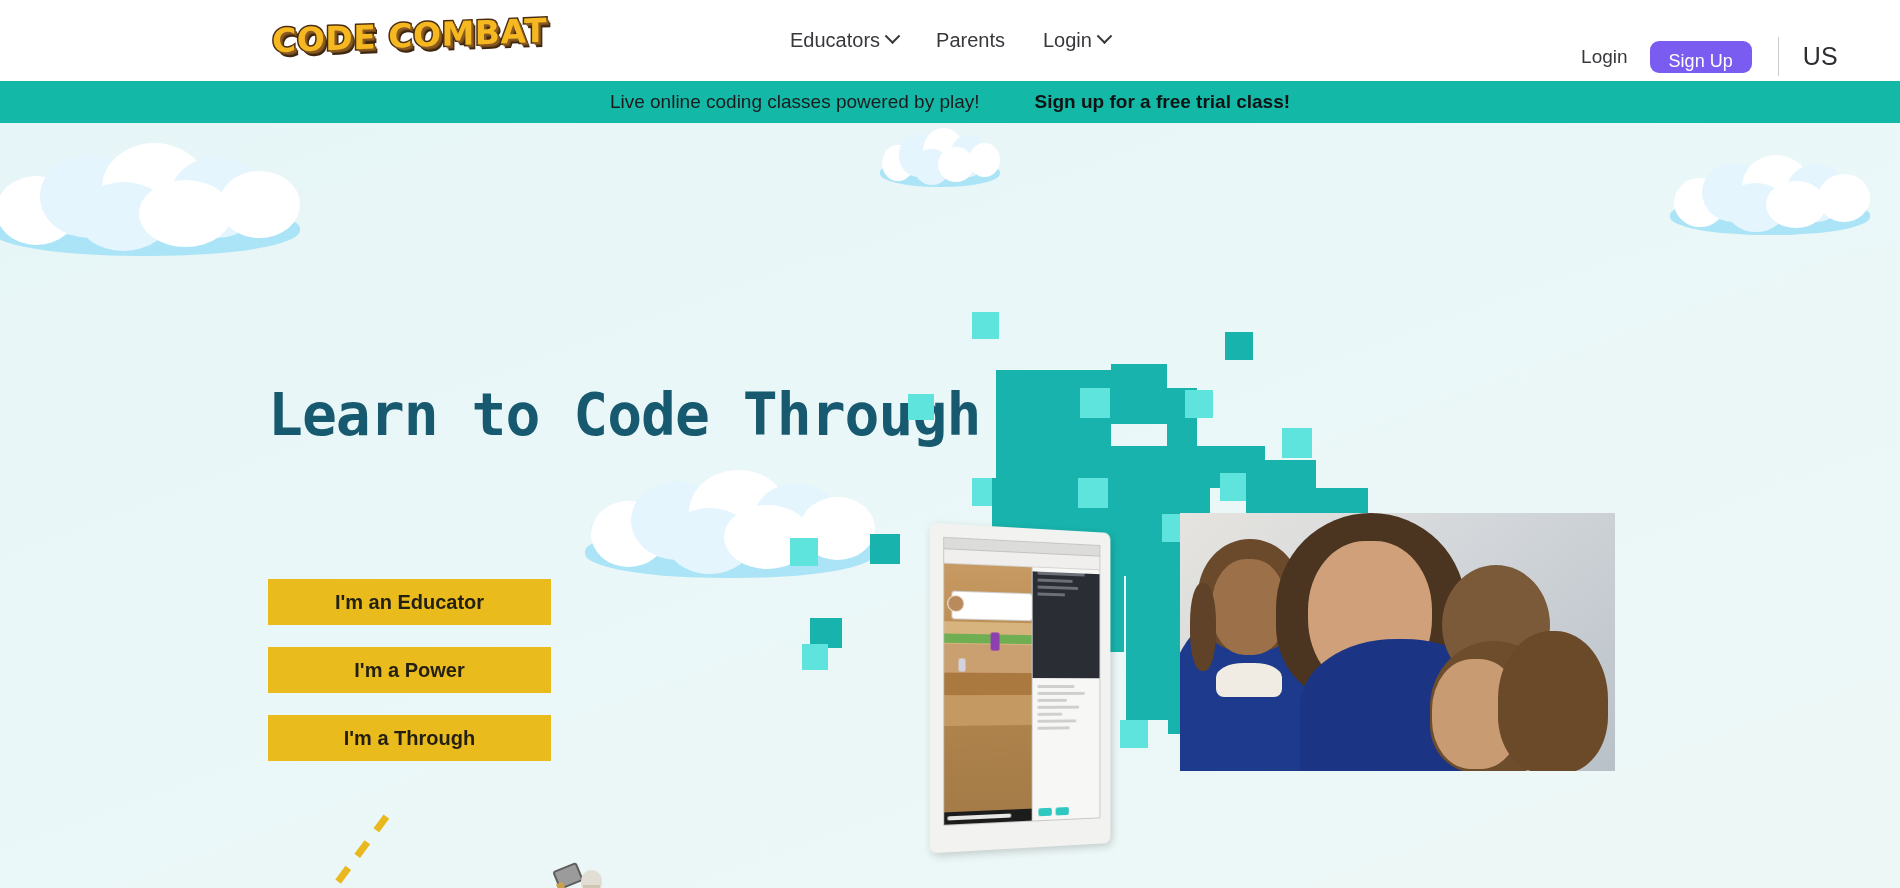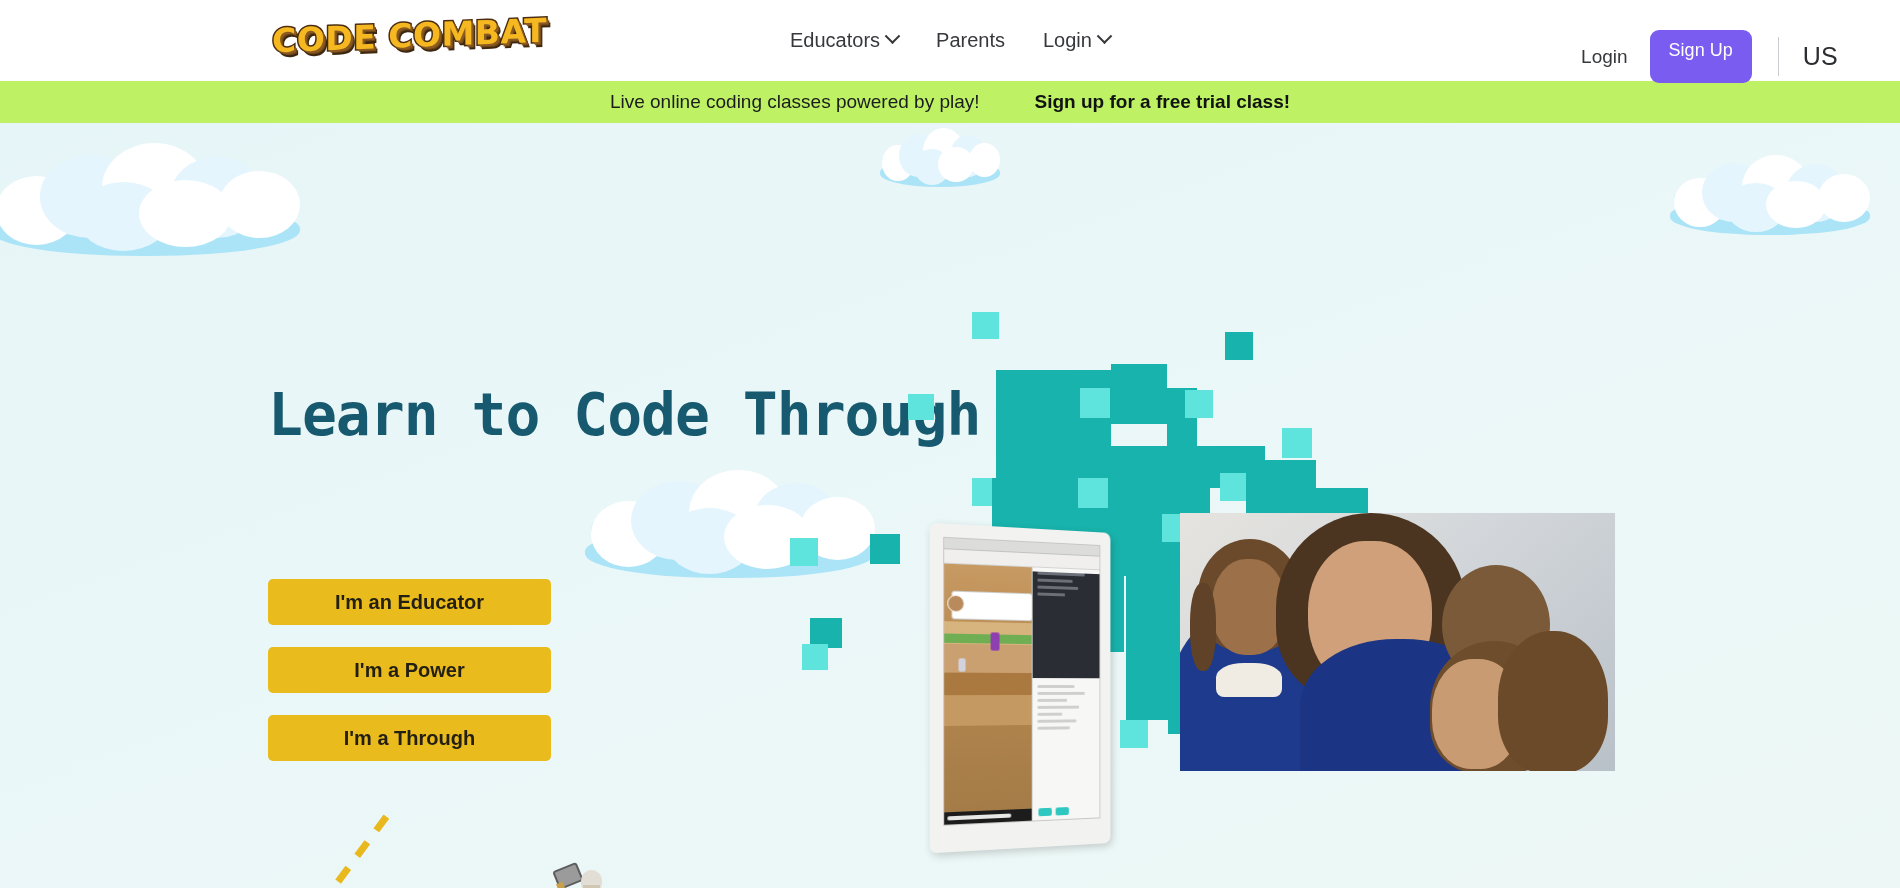--- a/index.html
+++ b/index.html
@@ -94,7 +94,7 @@
     font-size: 18px;
     border: none;
     border-radius: 9px;
-    padding: 10px 19px 22px;
+    padding: 10px 19px 1px;
     cursor: pointer;
     font-family: "Liberation Sans", sans-serif;
     white-space: nowrap;

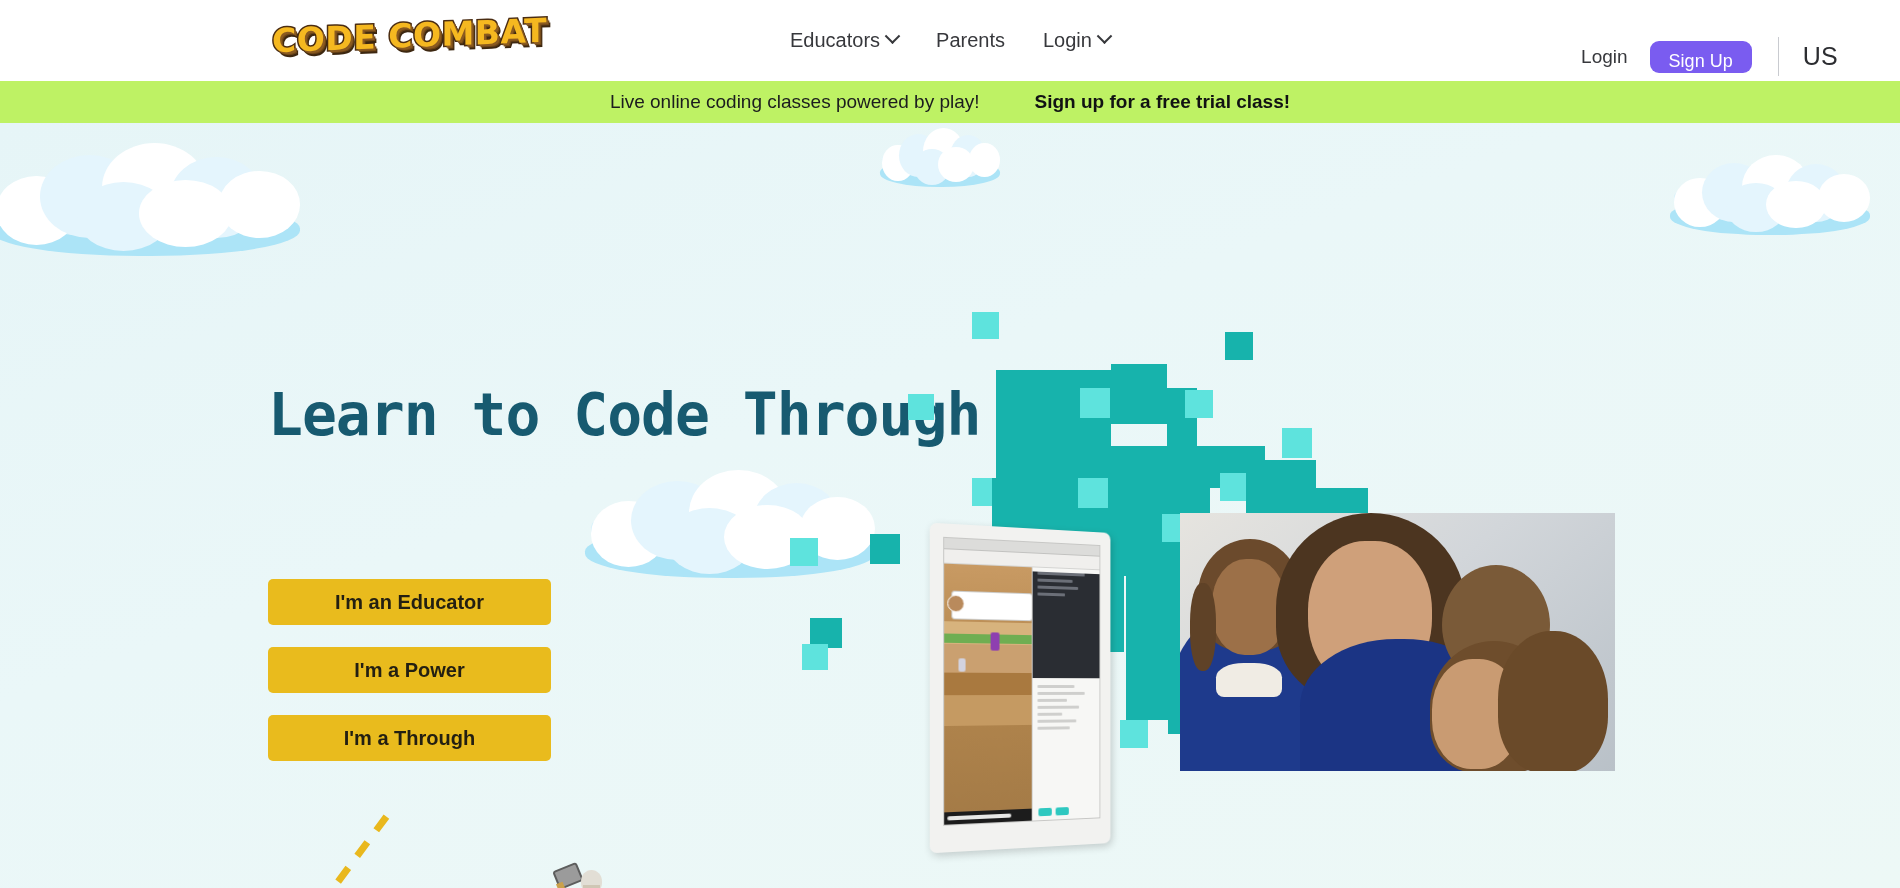--- a/index.html
+++ b/index.html
@@ -116,7 +116,7 @@
   .banner {
     position: relative;
     height: 42px;
-    background: #bef264;
+    background: #14b8a6;
     display: flex;
     align-items: center;
     justify-content: center;

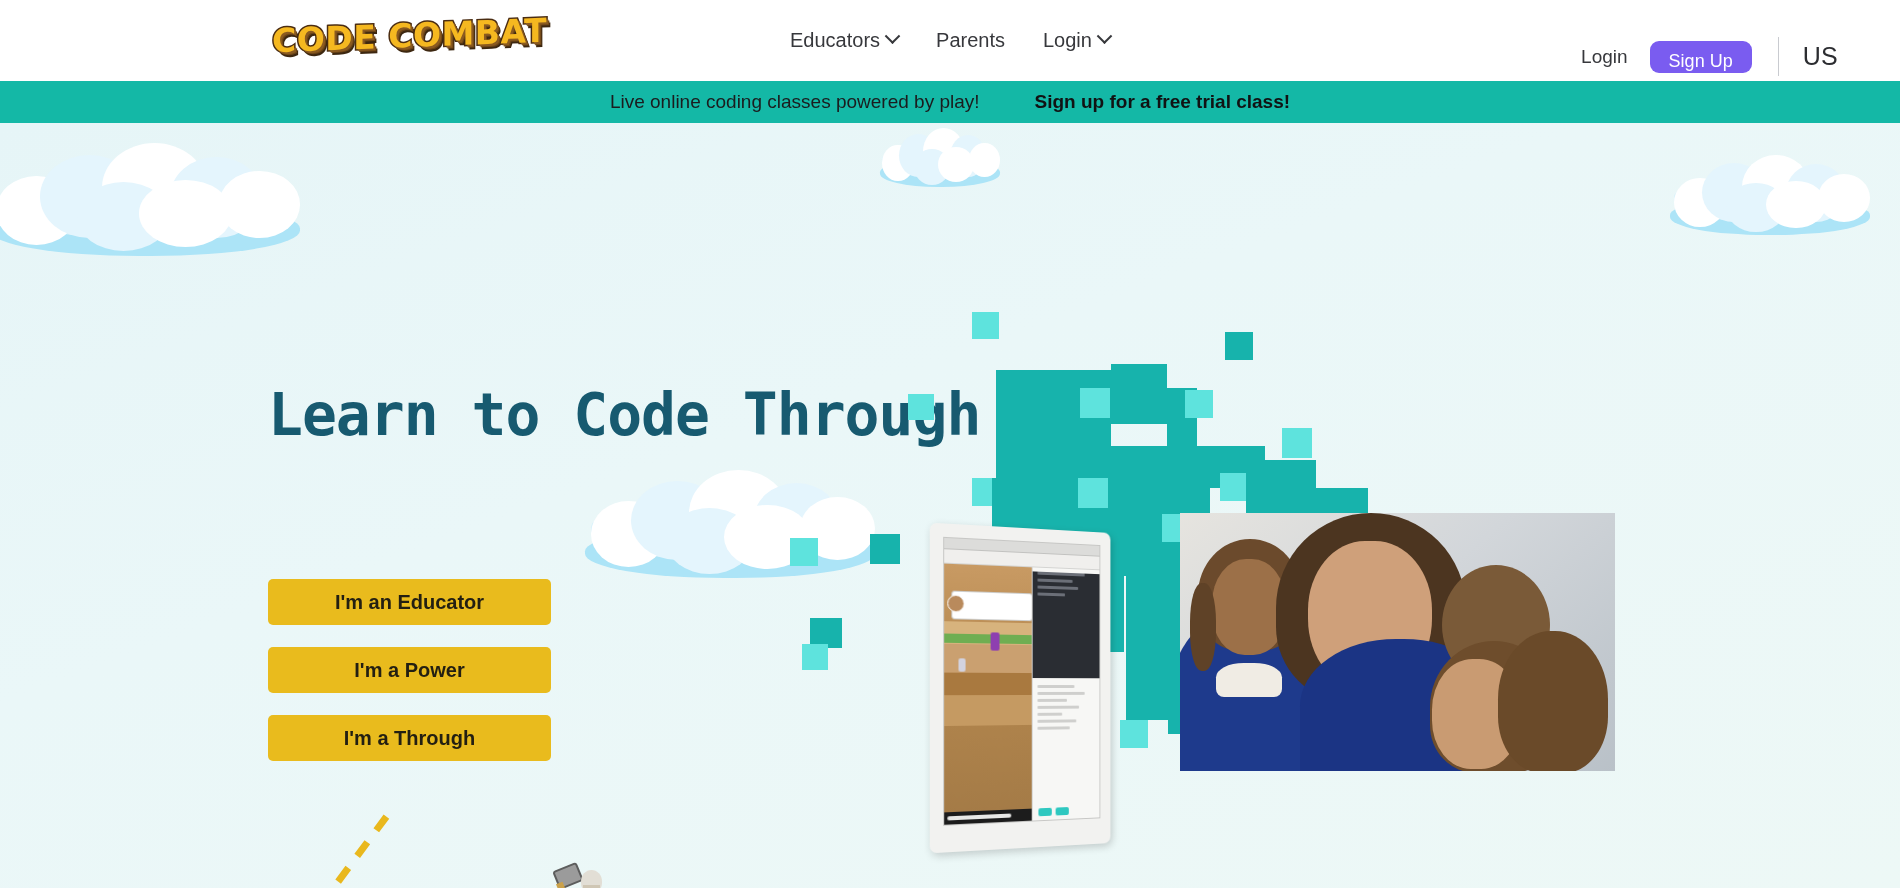--- a/index.html
+++ b/index.html
@@ -178,7 +178,7 @@
     height: 46px;
     background: #e9bb1d;
     border: none;
-    border-radius: 5px;
+    border-radius: 0;
     color: #231f12;
     font-size: 20px;
     font-weight: bold;

